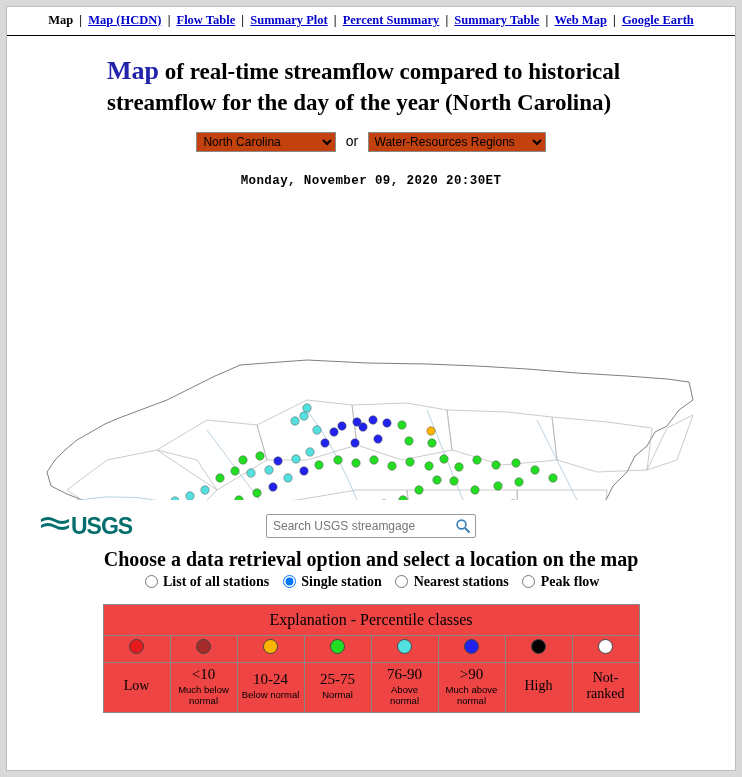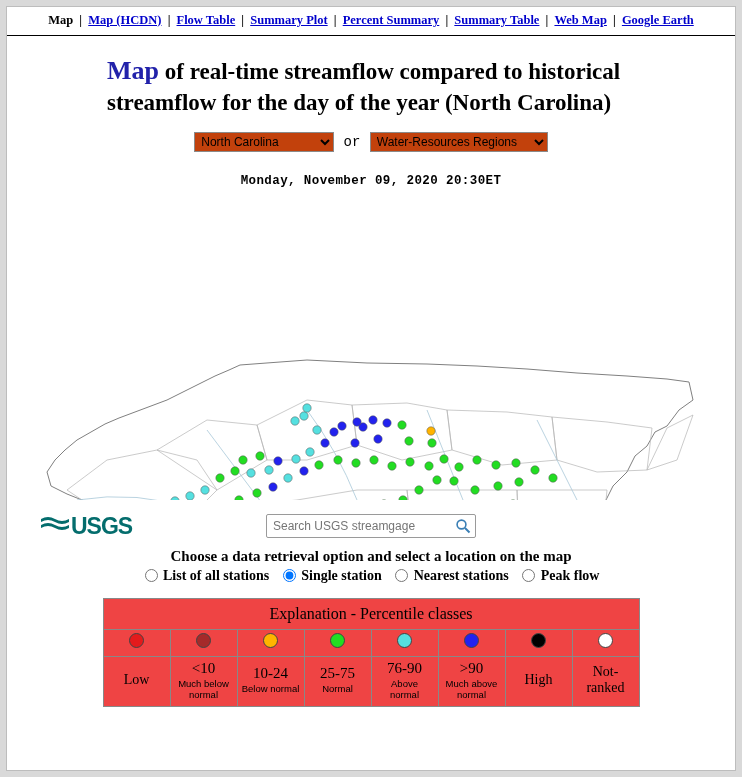--- a/index.html
+++ b/index.html
@@ -78,7 +78,7 @@
   #region-select { width: 178px; }
   #selrow .orword {
     margin: 2px 6px;
-    font-family: Liberation Mono, monospace;
+    font-family: Liberation Sans, sans-serif;
     font-size: 14px;
   }
   

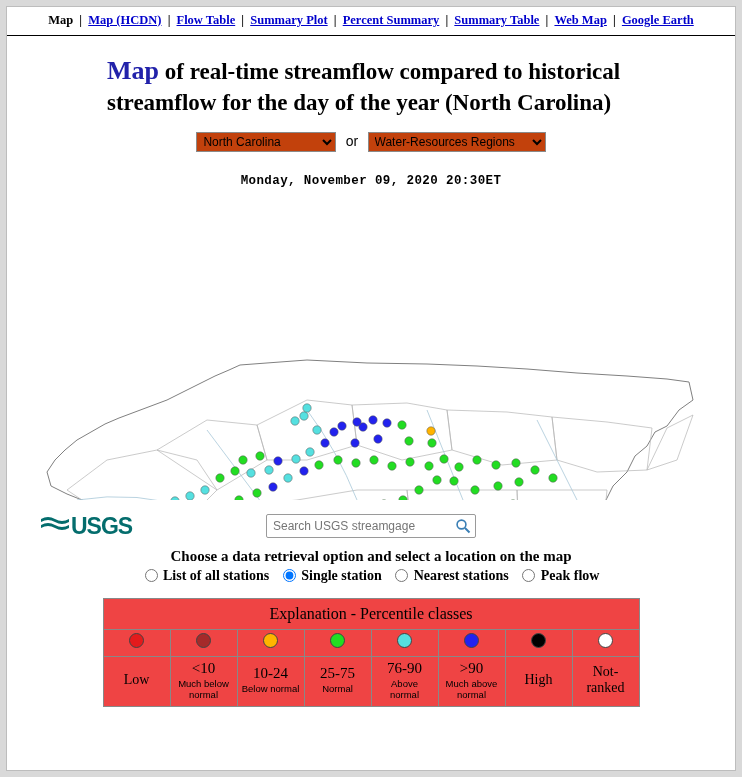--- a/index.html
+++ b/index.html
@@ -148,7 +148,7 @@
     margin-top: 10px;
     text-align: center;
     font-family: "Liberation Serif", serif;
-    font-size: 15px;
+    font-size: 20px;
     font-weight: bold;
   }
   #radios {

